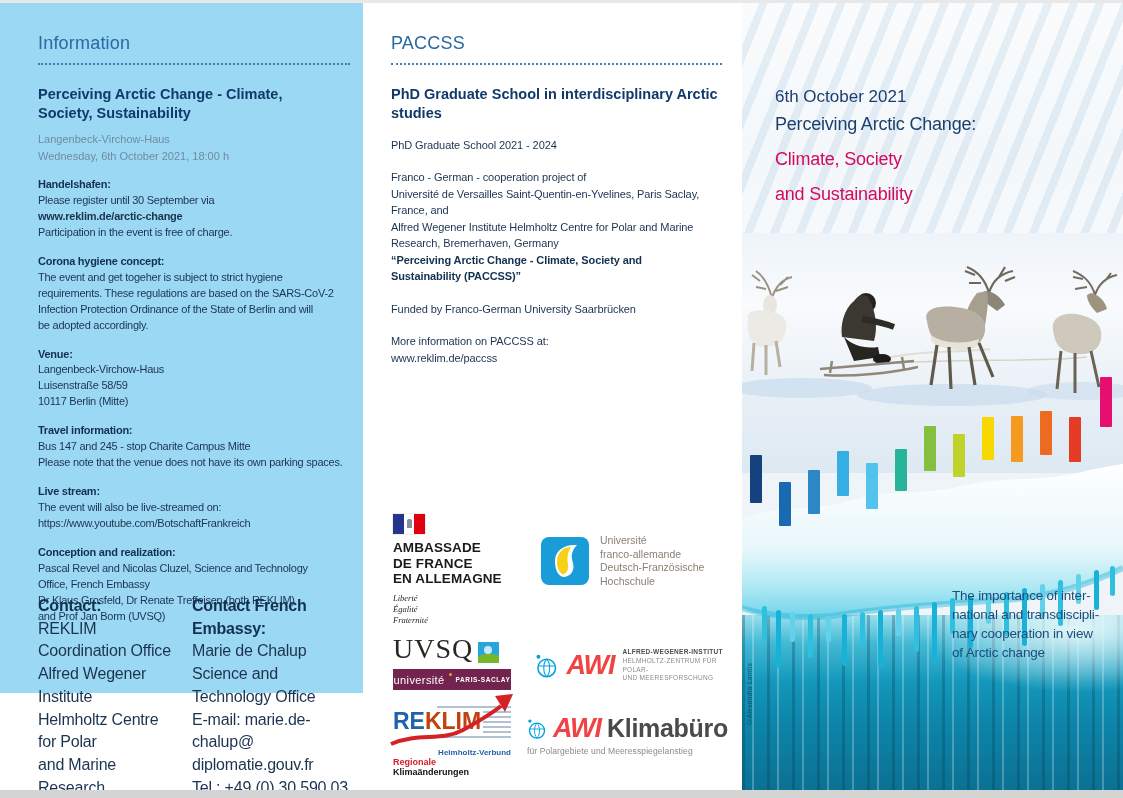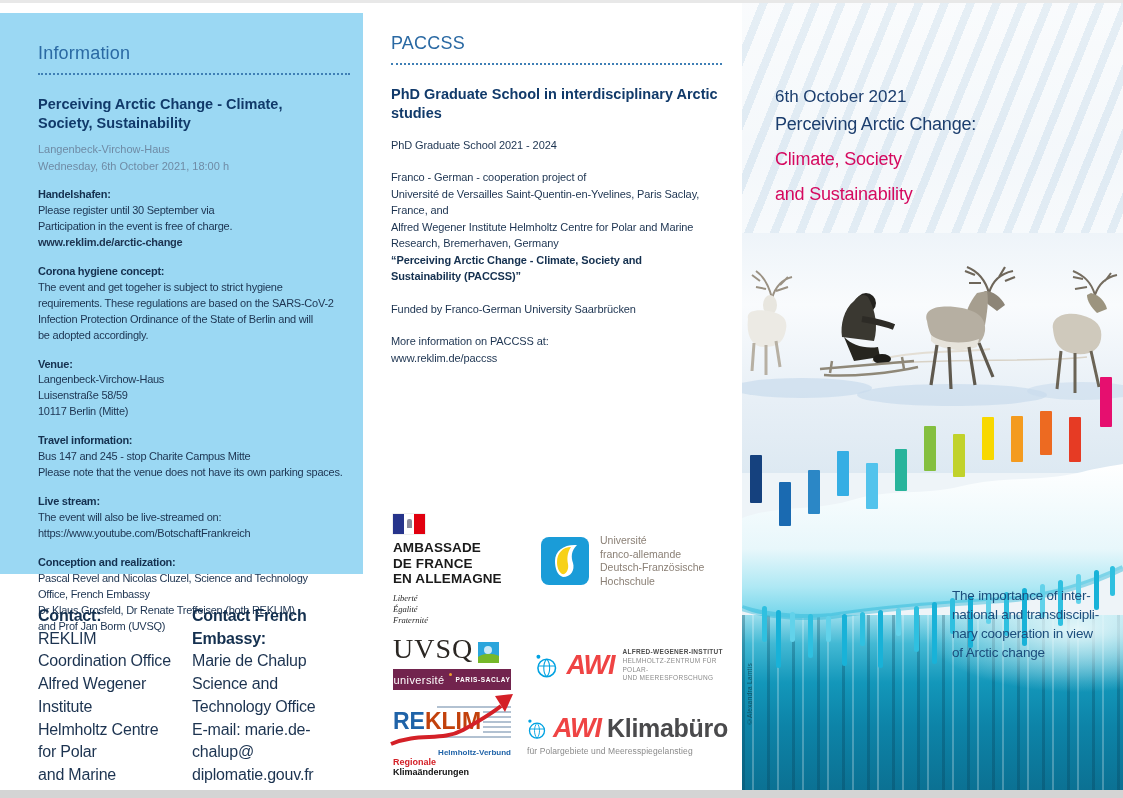--- a/index.html
+++ b/index.html
@@ -12,7 +12,7 @@
   #bottom-edge{position:absolute;left:0;top:790px;width:1123px;height:8px;background:#d4d4d4;z-index:9;}
 
   
-  #panel-left{position:absolute;left:0;top:13px;width:363px;height:561px;background:#9bd8f3;
+  #panel-left{position:absolute;left:0;top:3px;width:363px;height:690px;background:#9bd8f3;
               box-sizing:border-box;padding:30px 13px 0 38px;}
   .h-section{font-size:18px;color:#2a69a3;letter-spacing:.2px;}
   .dotline{border-bottom:2px dotted #3f7fb5;margin-top:9px;}

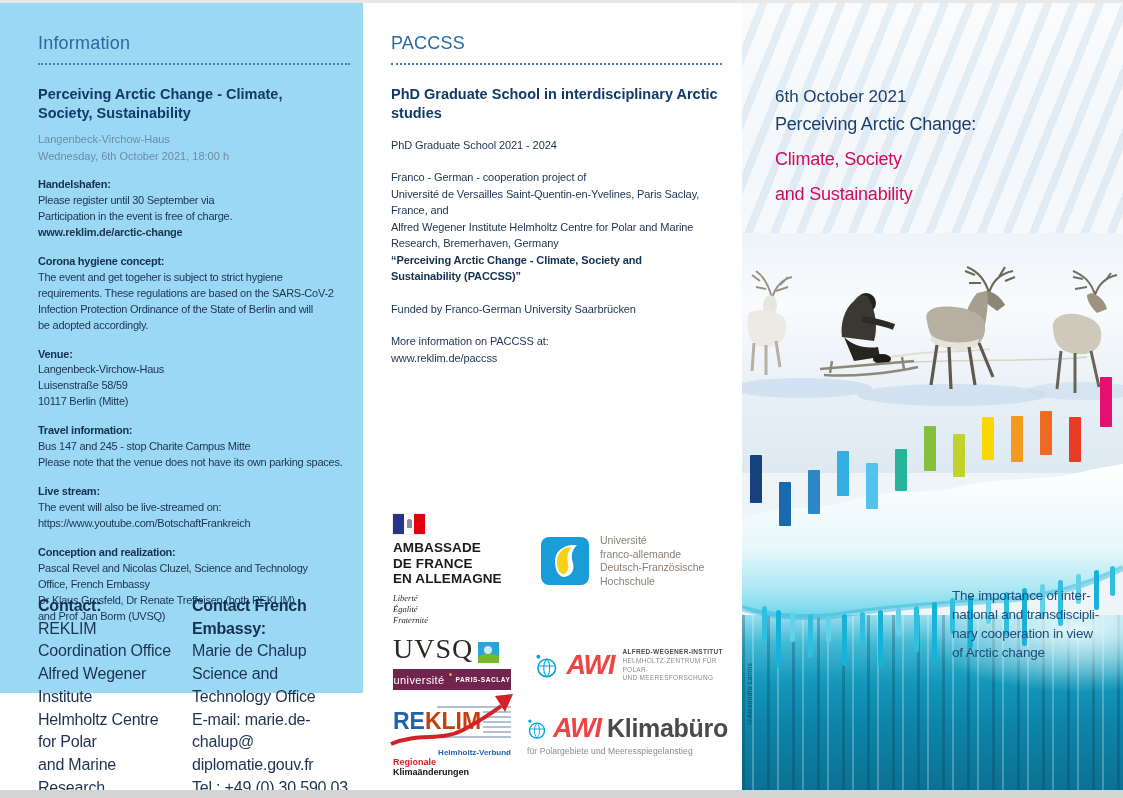--- a/index.html
+++ b/index.html
@@ -123,8 +123,8 @@
     <div class="sec">
       <div class="sec-title">Handelshafen:</div>
       <div class="sec-body">Please register until 30 September via</div>
+      <div class="sec-body url-bold">www.reklim.de/arctic-change</div>
       <div class="sec-body">Participation in the event is free of charge.</div>
-      <div class="sec-body url-bold">www.reklim.de/arctic-change</div>
     </div>
 
     <div class="sec">

